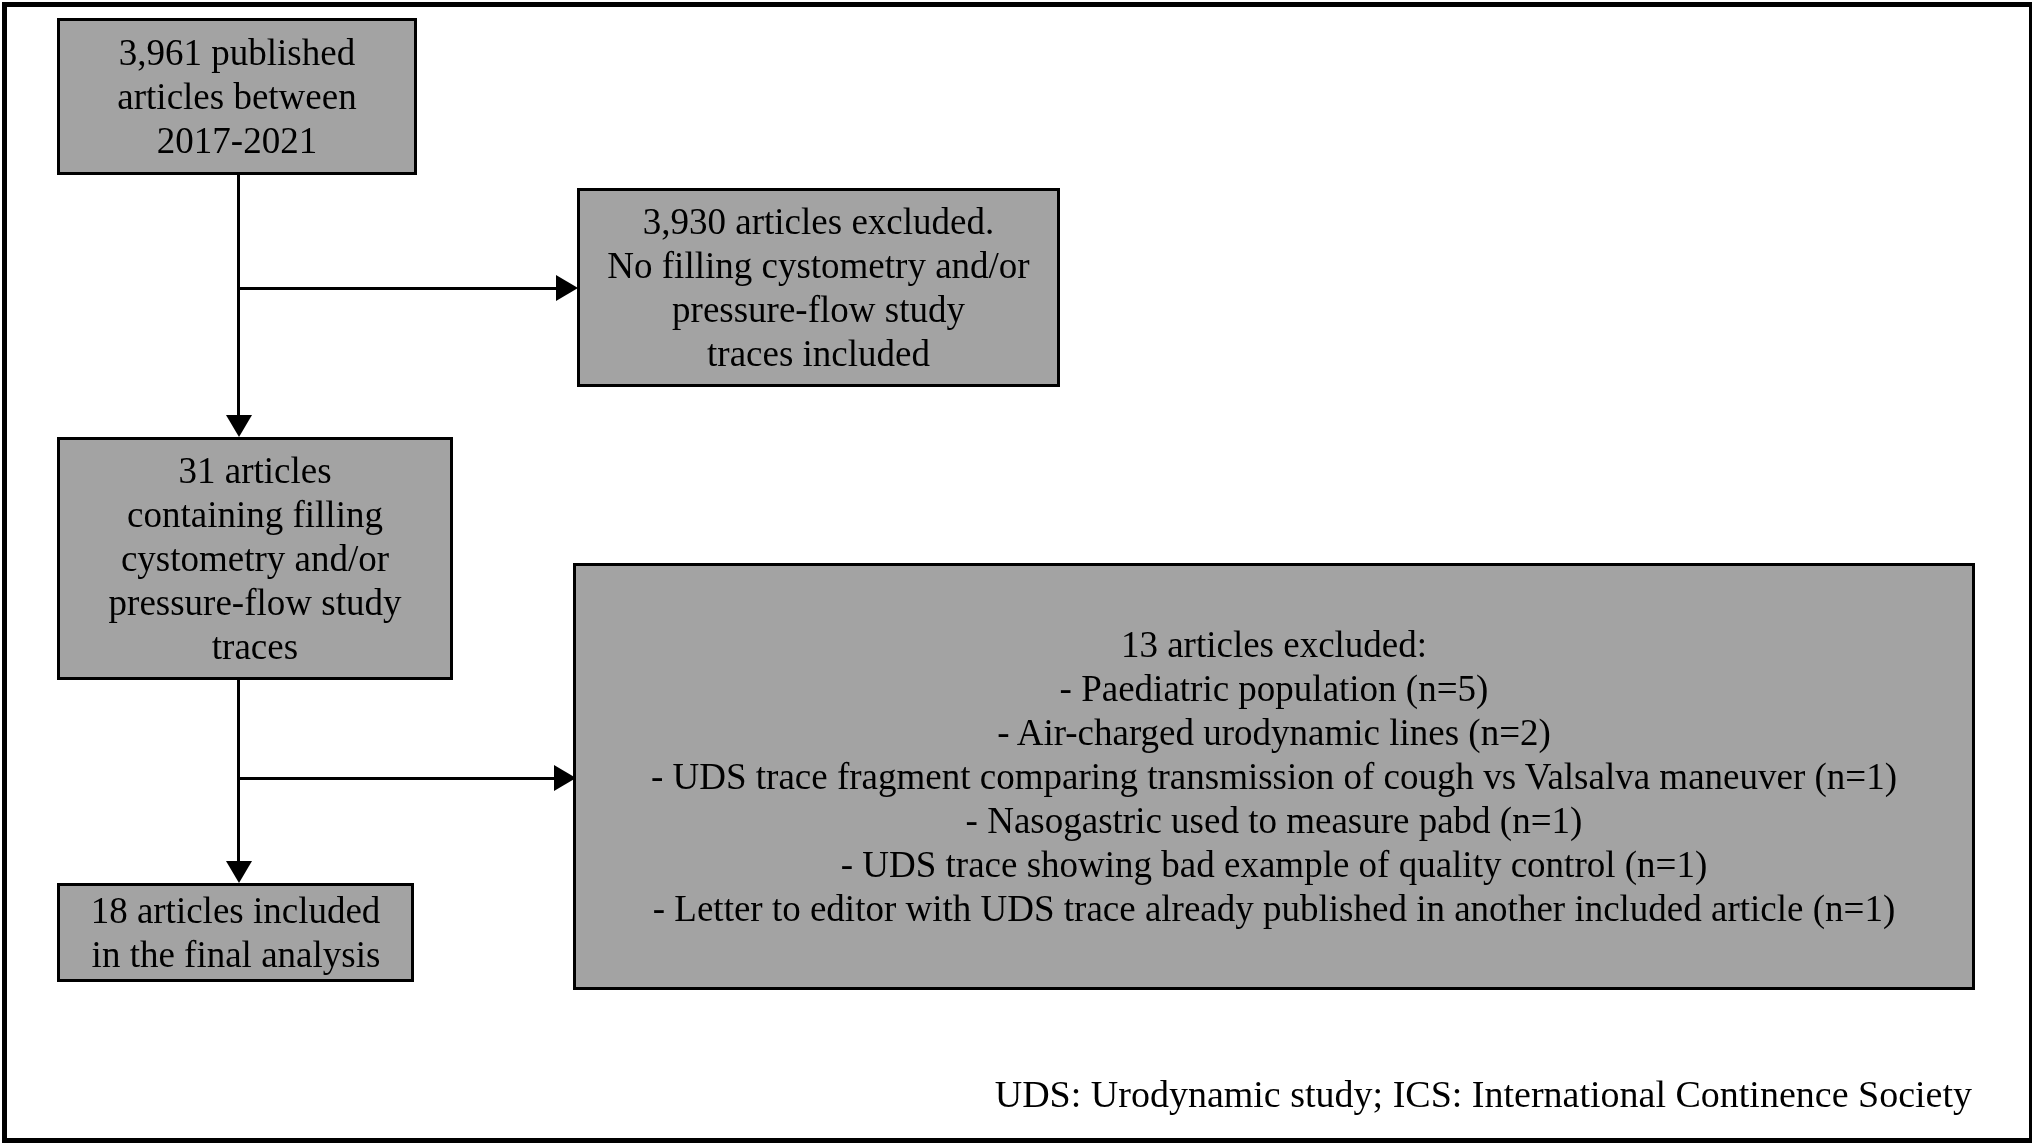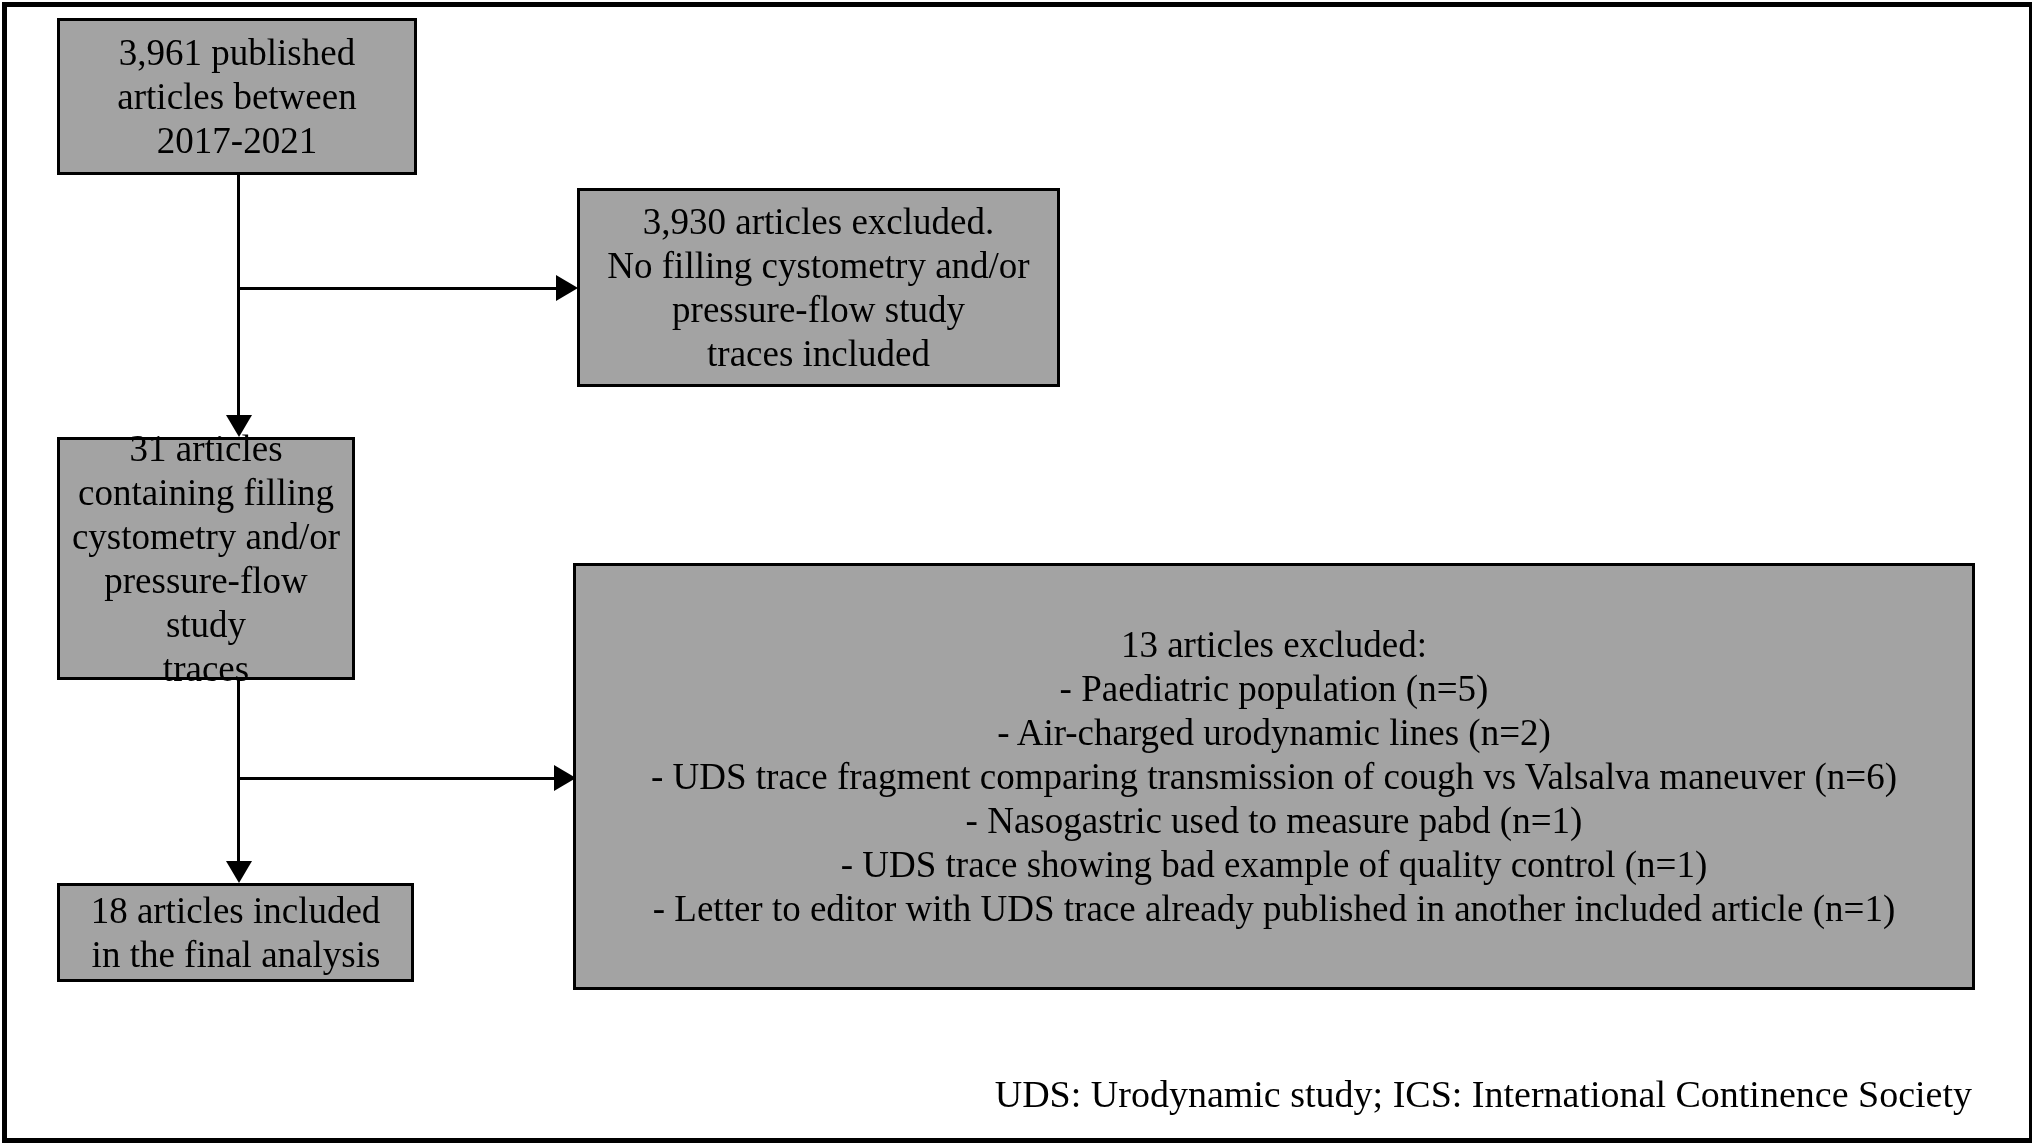--- a/index.html
+++ b/index.html
@@ -41,7 +41,7 @@
   }
   #box-published        { left: 57px;  top: 18px;  width: 360px;  height: 157px; }
   #box-excluded-first   { left: 555px; top: 188px; width: 483px;  height: 199px; margin-left: 22px; }
-  #box-with-traces      { left: 57px;  top: 437px; width: 298px;  height: 243px; }
+  #box-with-traces      { left: 57px;  top: 437px; width: 396px;  height: 243px; }
   #box-excluded-second  { left: 573px; top: 563px; width: 1402px; height: 427px; }
   #box-final            { left: 57px;  top: 883px; width: 357px;  height: 99px; text-align: right; }
 

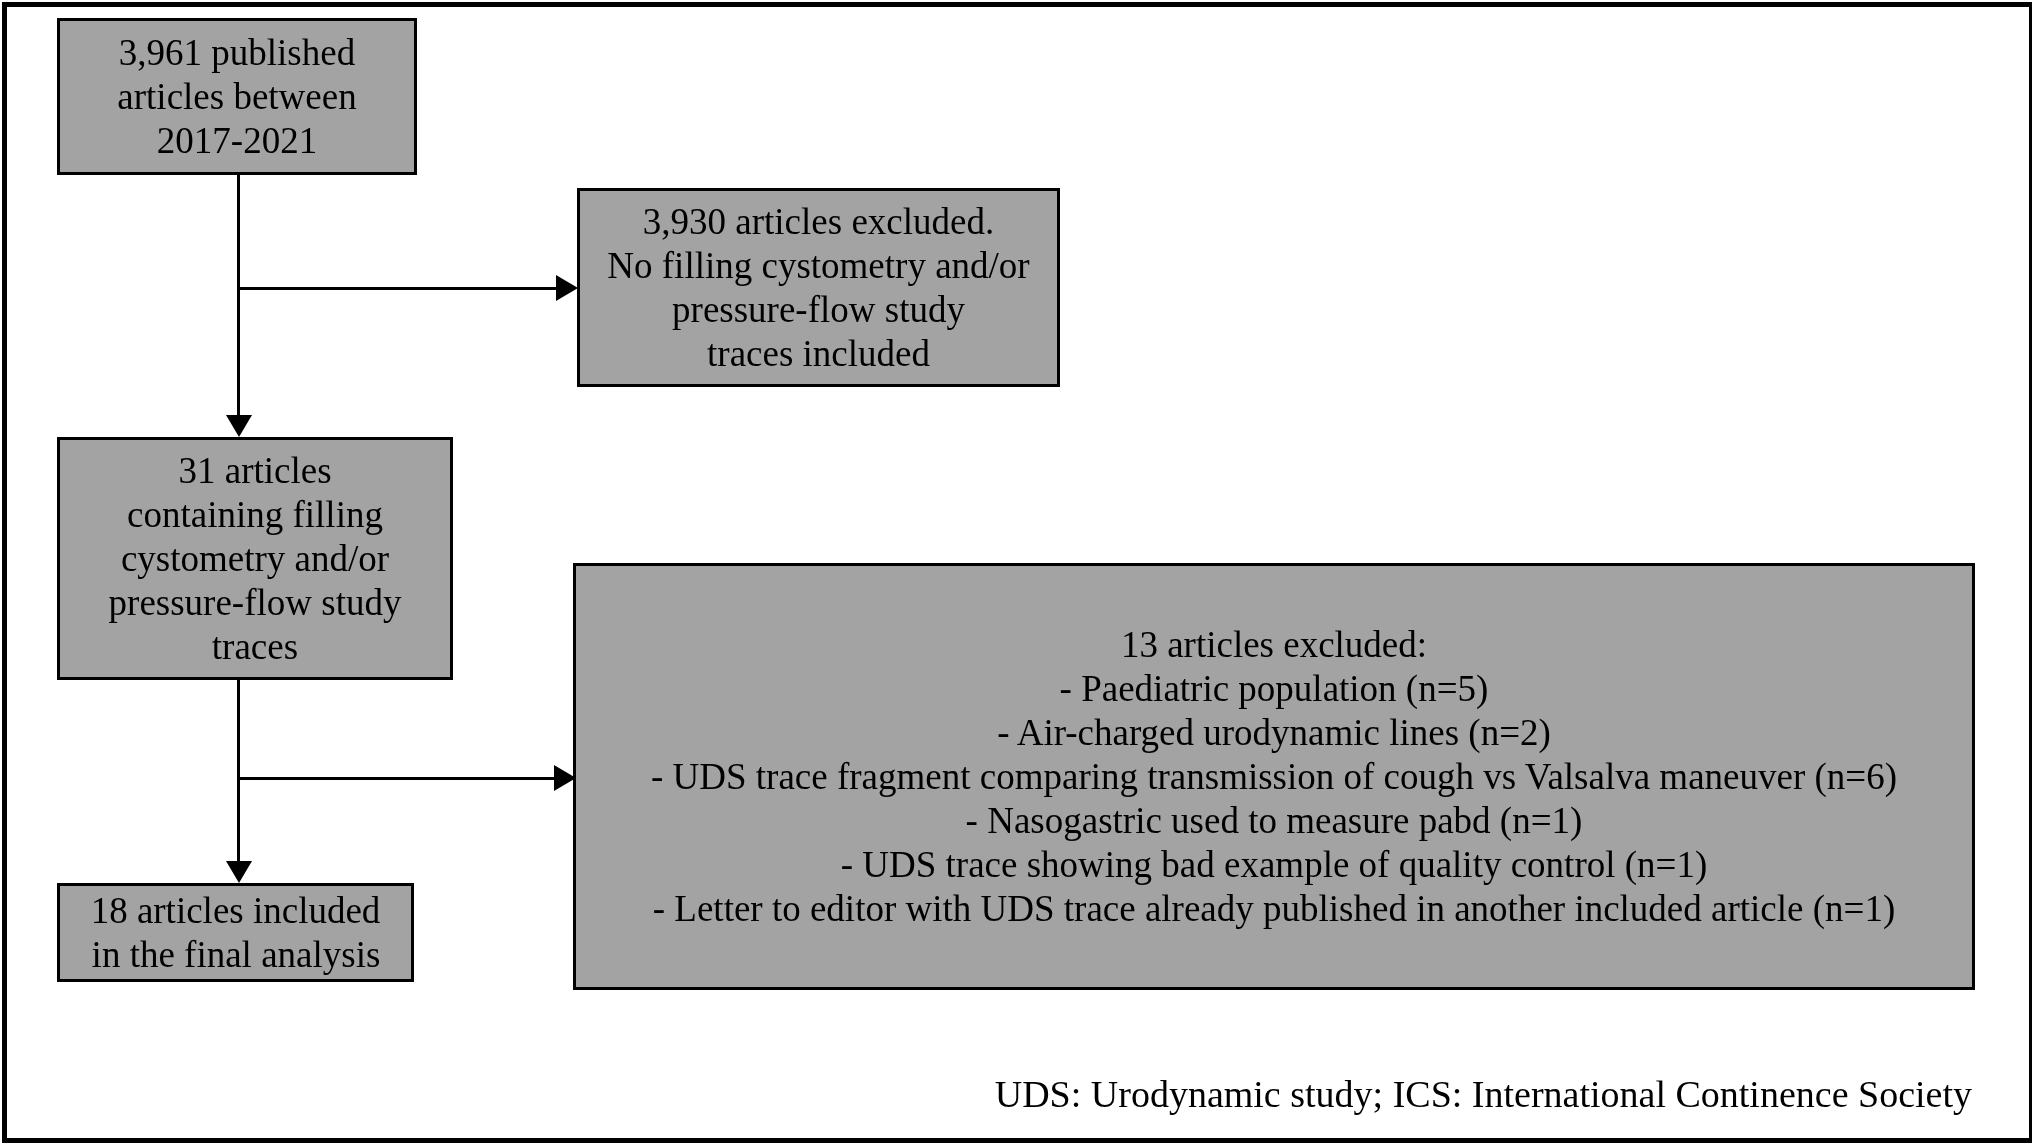--- a/index.html
+++ b/index.html
@@ -131,7 +131,7 @@
     <div class="excl-title">13 articles excluded:</div>
     <div class="excl-item">- Paediatric population (n=5)</div>
     <div class="excl-item">- Air-charged urodynamic lines (n=2)</div>
-    <div class="excl-item">- UDS trace fragment comparing transmission of cough vs Valsalva maneuver (n=6)</div>
+    <div class="excl-item">- UDS trace fragment comparing transmission of cough vs Valsalva maneuver (n=1)</div>
     <div class="excl-item">- Nasogastric used to measure pabd (n=1)</div>
     <div class="excl-item">- UDS trace showing bad example of quality control (n=1)</div>
     <div class="excl-item">- Letter to editor with UDS trace already published in another included article (n=1)</div>

